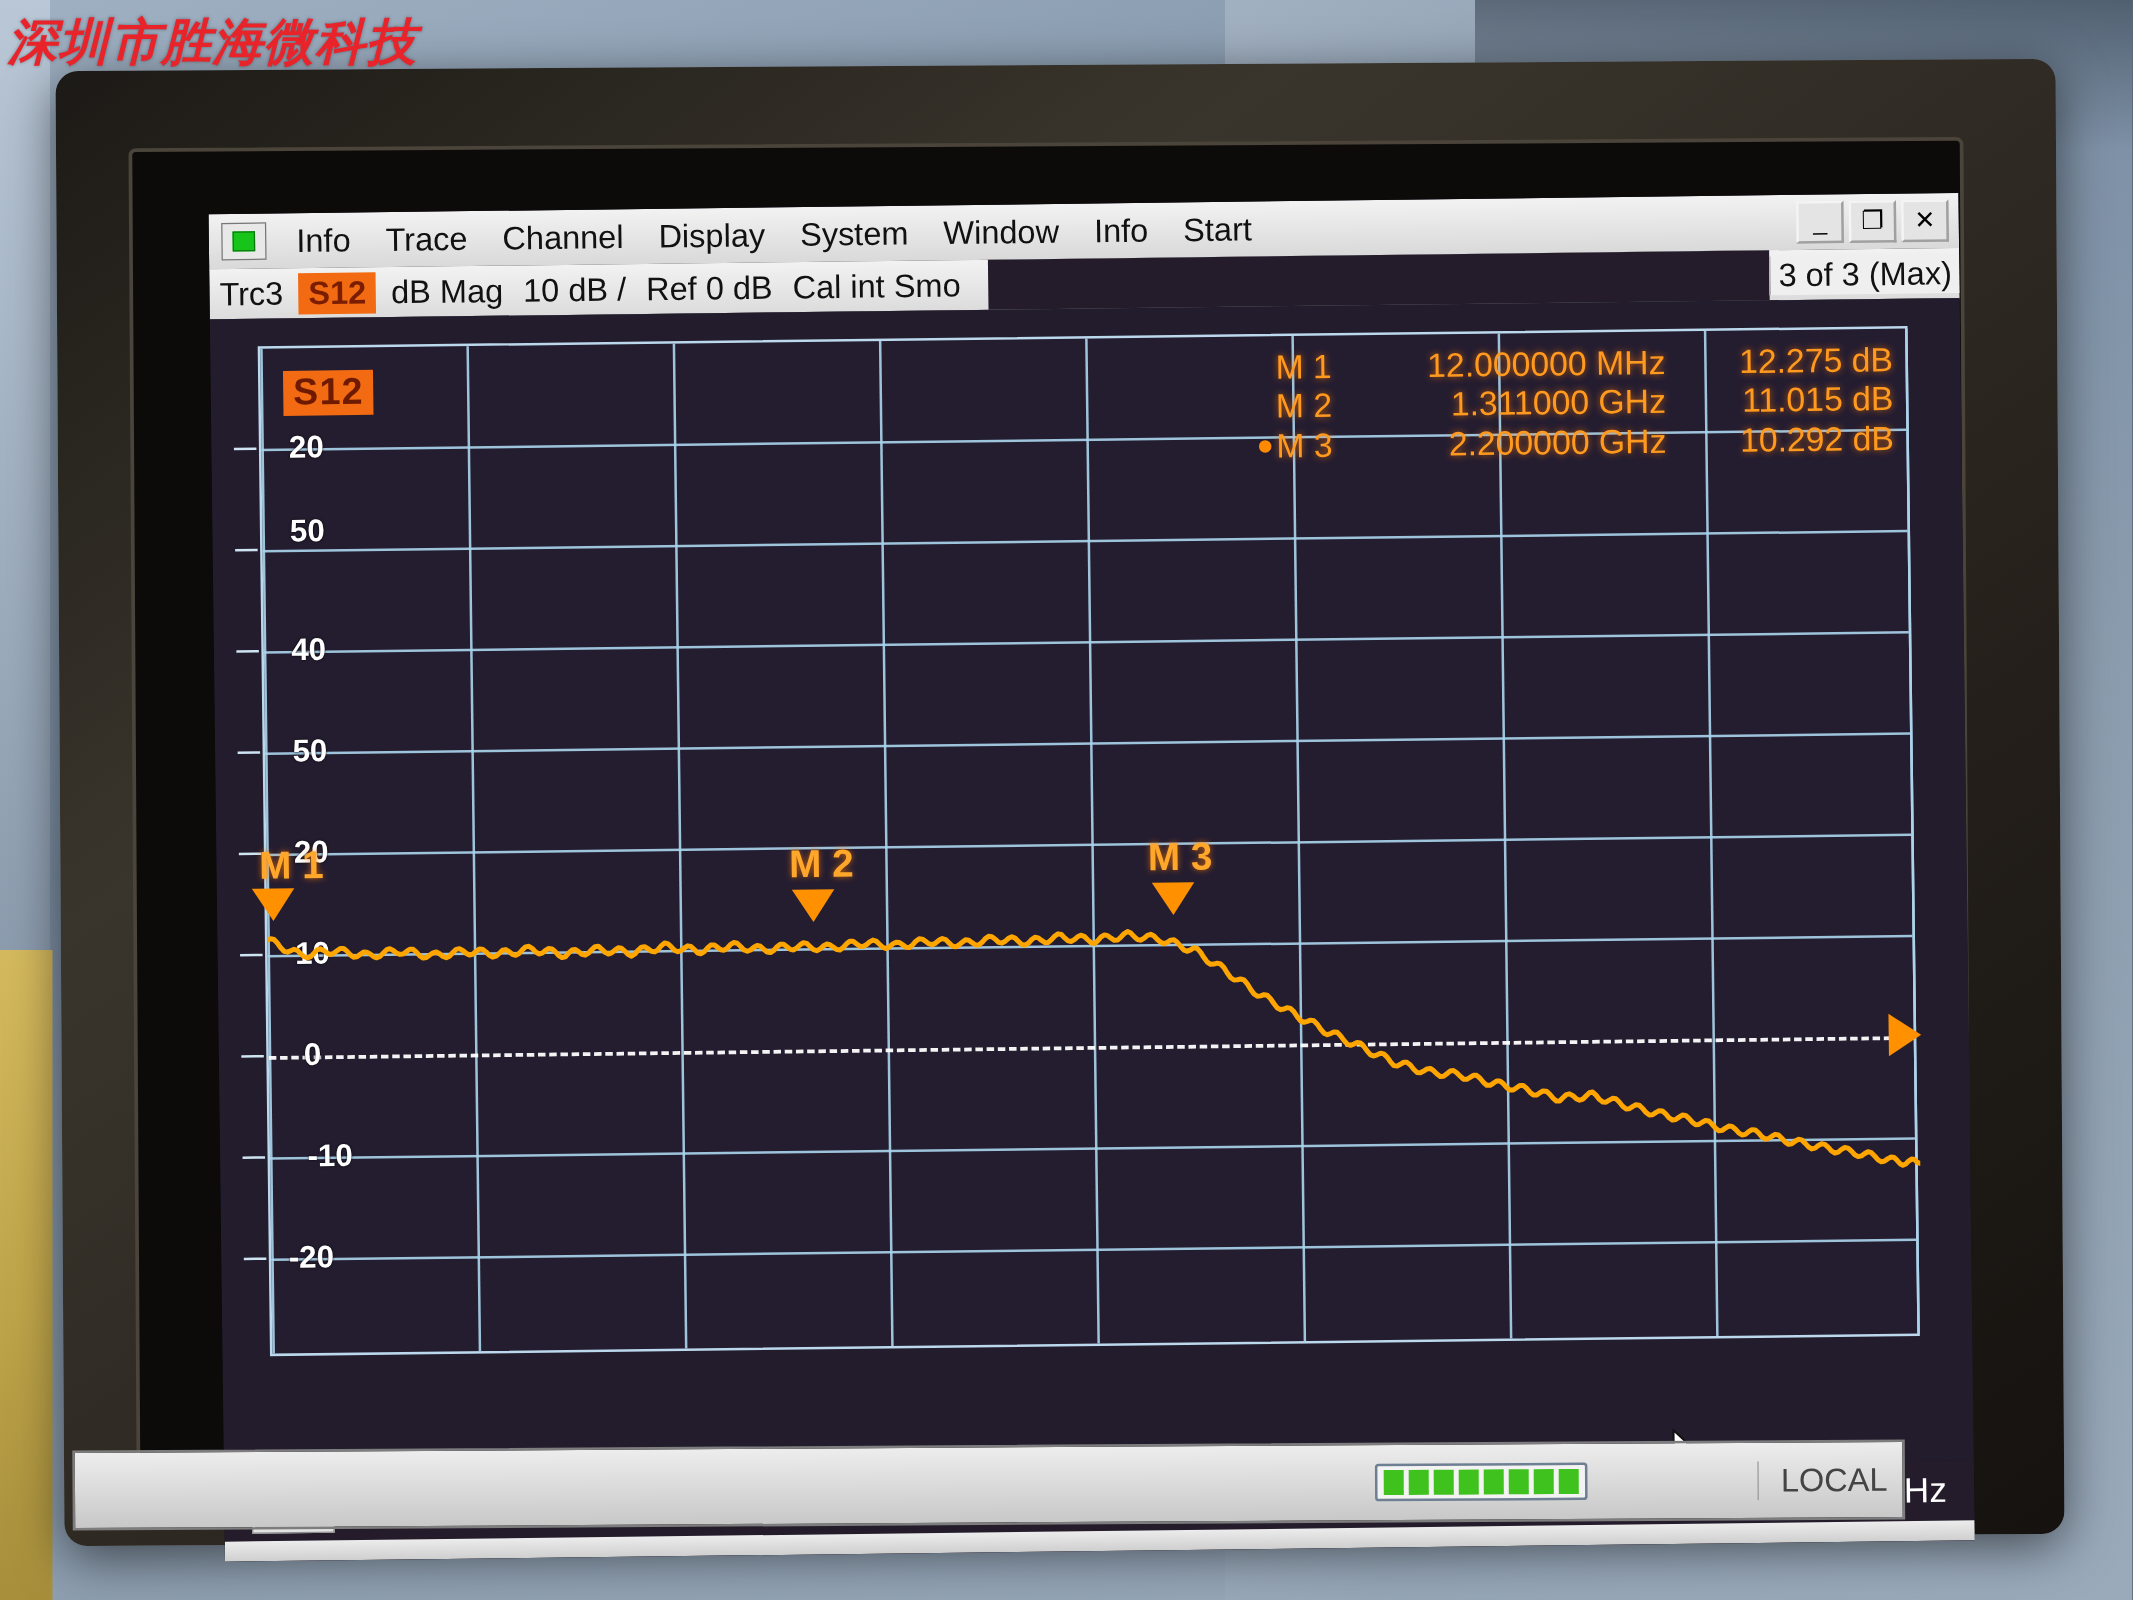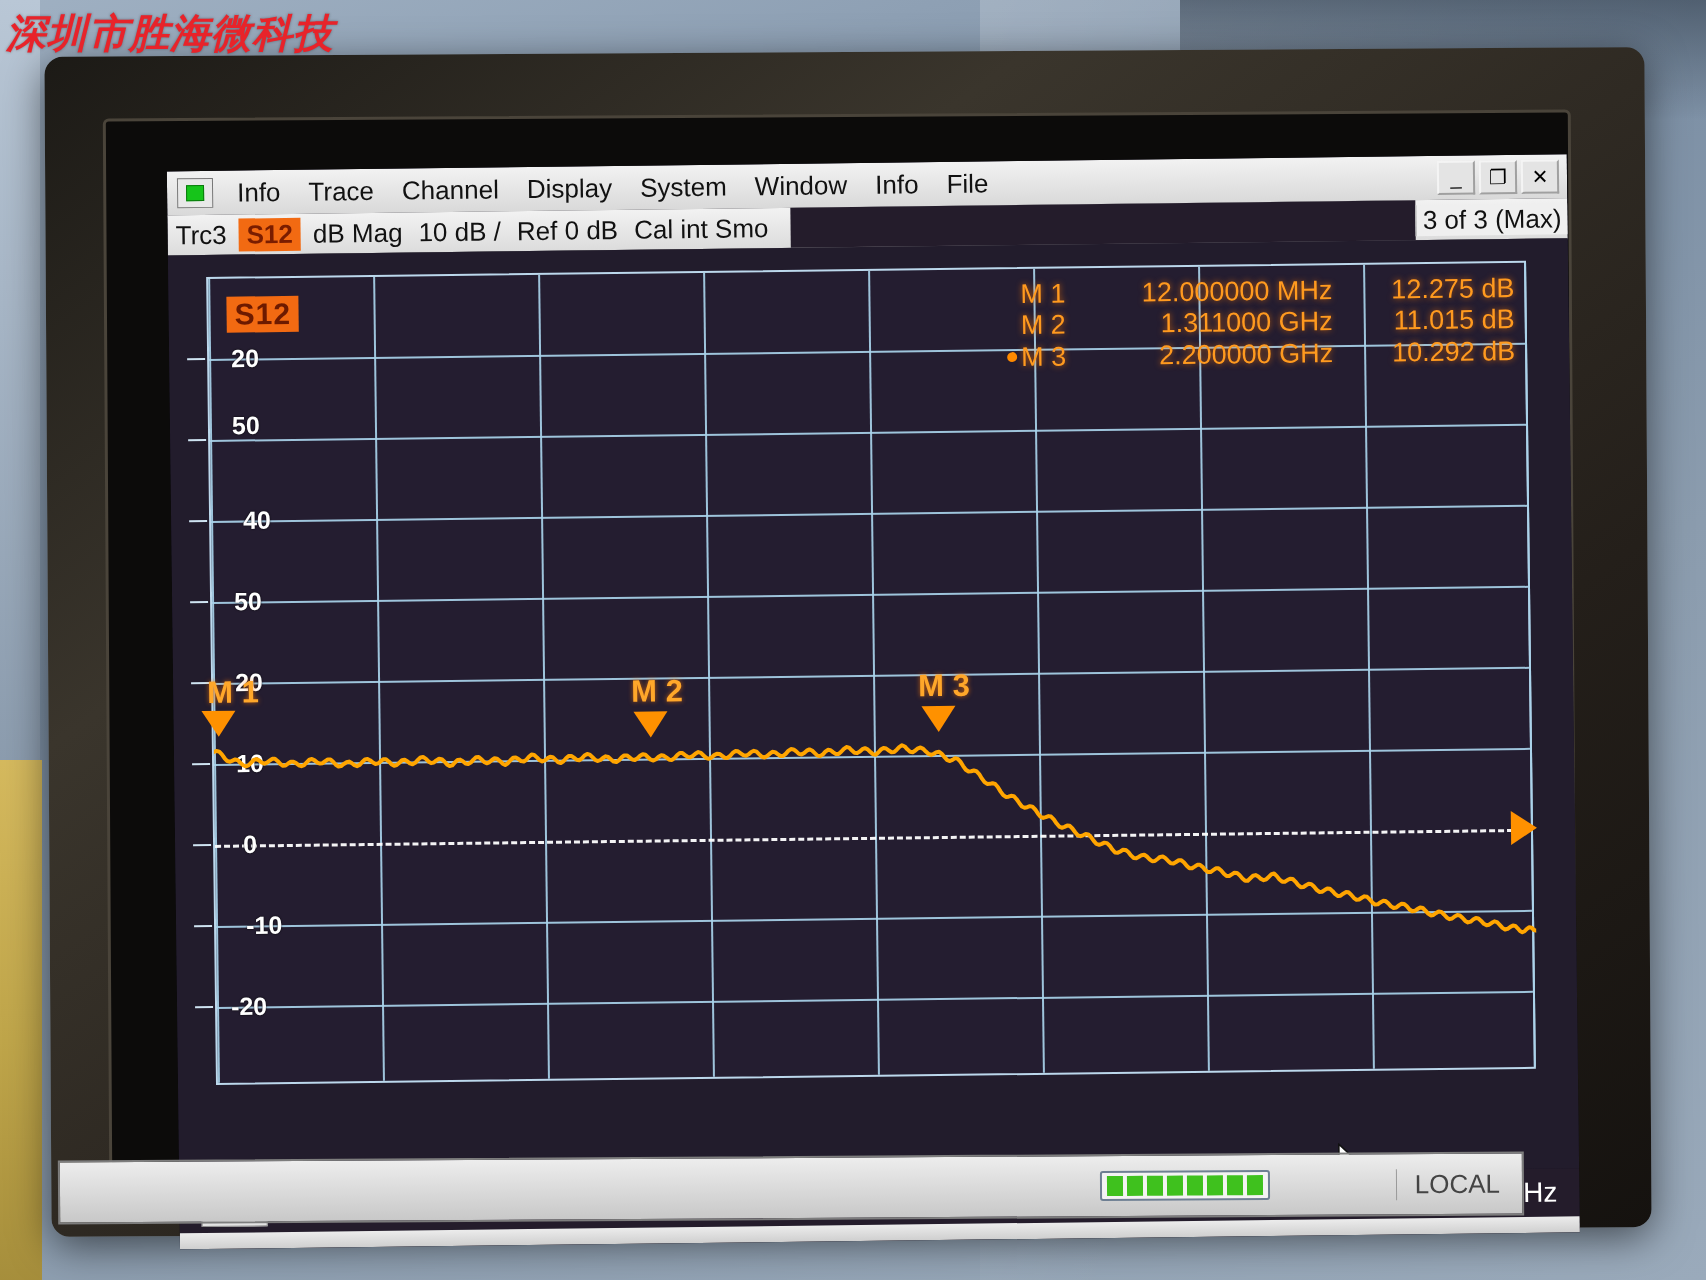--- a/index.html
+++ b/index.html
@@ -241,7 +241,7 @@
         <div class="menu-item">System</div>
         <div class="menu-item">Window</div>
         <div class="menu-item">Info</div>
-        <div class="menu-item">File</div>
+        <div class="menu-item">Start</div>
         <div id="win-controls">
           <div class="win-btn">_</div>
           <div class="win-btn">❐</div>

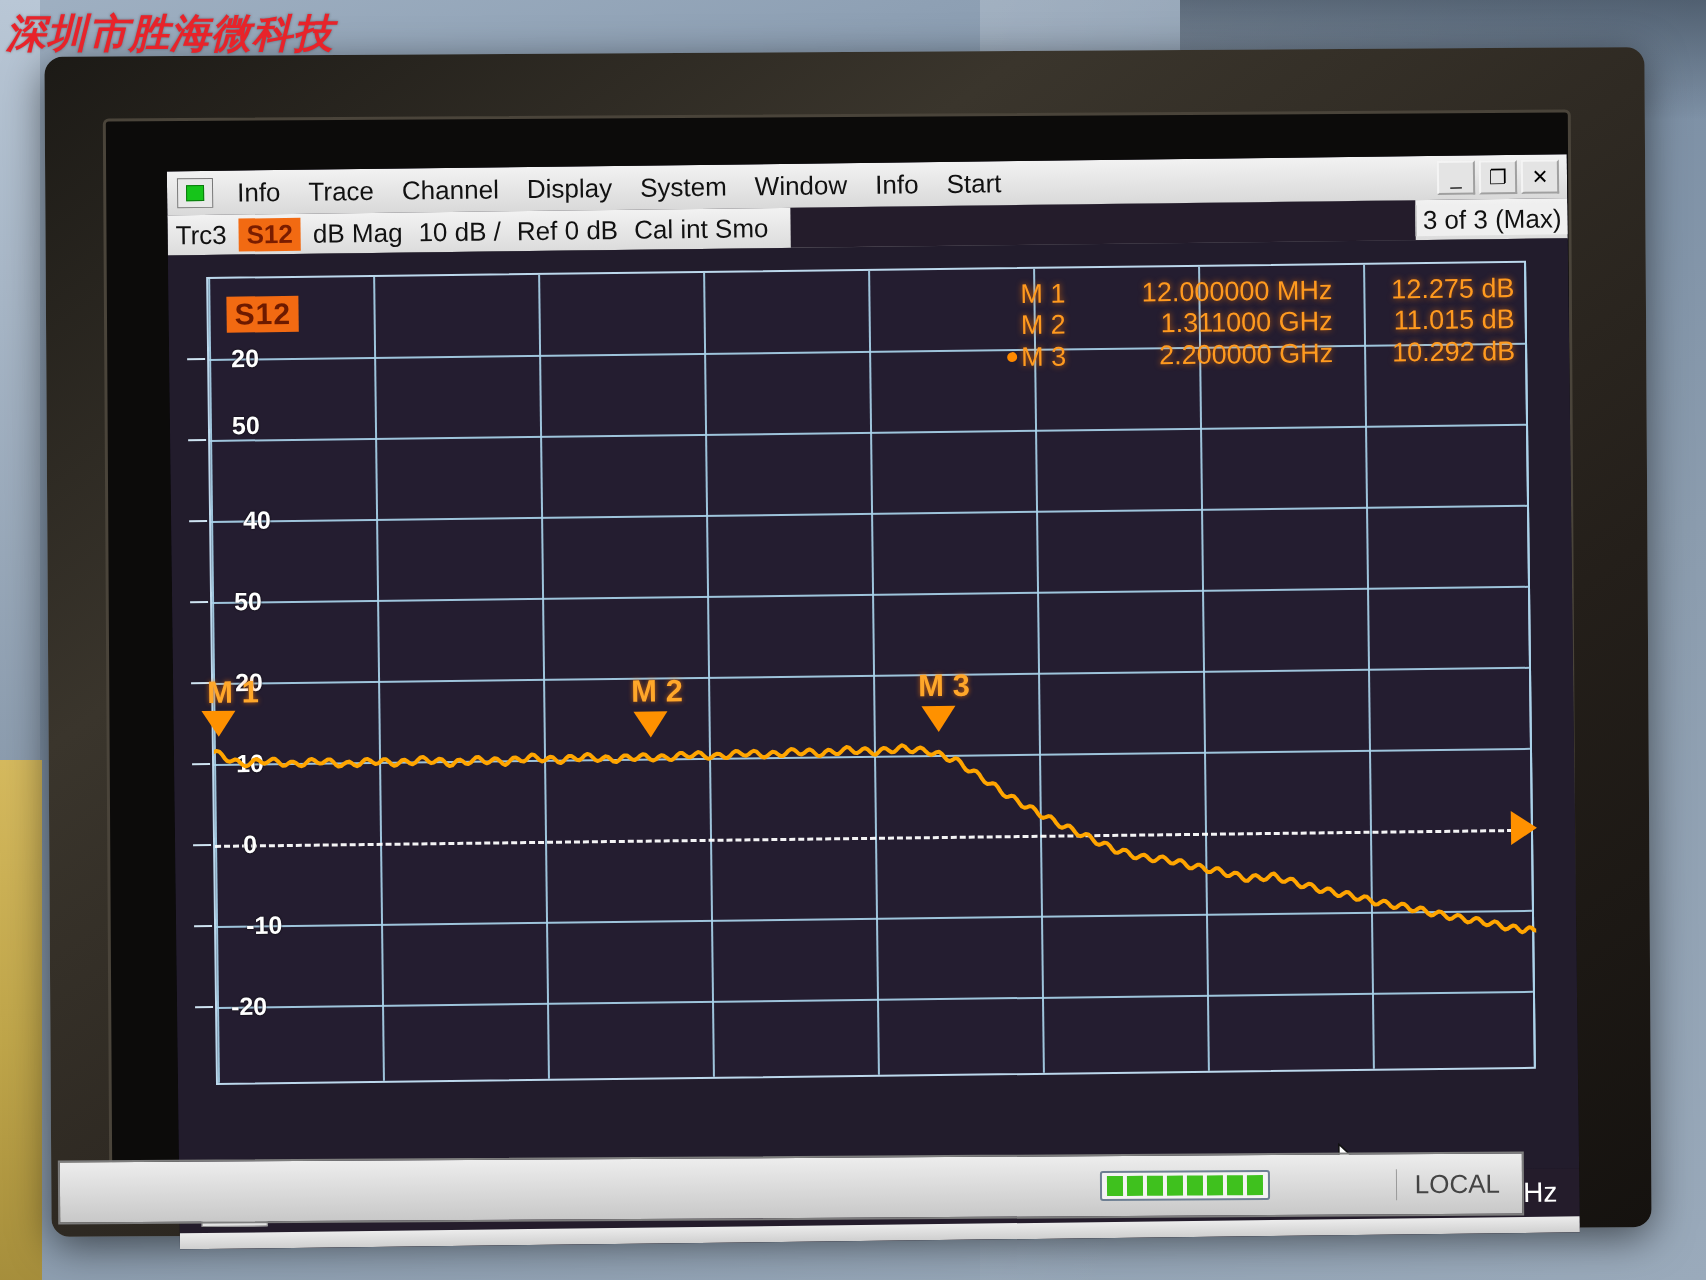--- a/index.html
+++ b/index.html
@@ -285,7 +285,7 @@
 
           <div class="ytick-label" style="left:22px;top:80px">20</div>
           <div class="ytick-label" style="left:22px;top:147px">50</div>
-          <div class="ytick-label" style="left:32px;top:242px">40</div>
+          <div class="ytick-label" style="left:22px;top:242px">40</div>
           <div class="ytick-label" style="left:22px;top:323px">50</div>
           <div class="ytick-label" style="left:22px;top:404px">20</div>
           <div class="ytick-label" style="left:22px;top:485px">10</div>

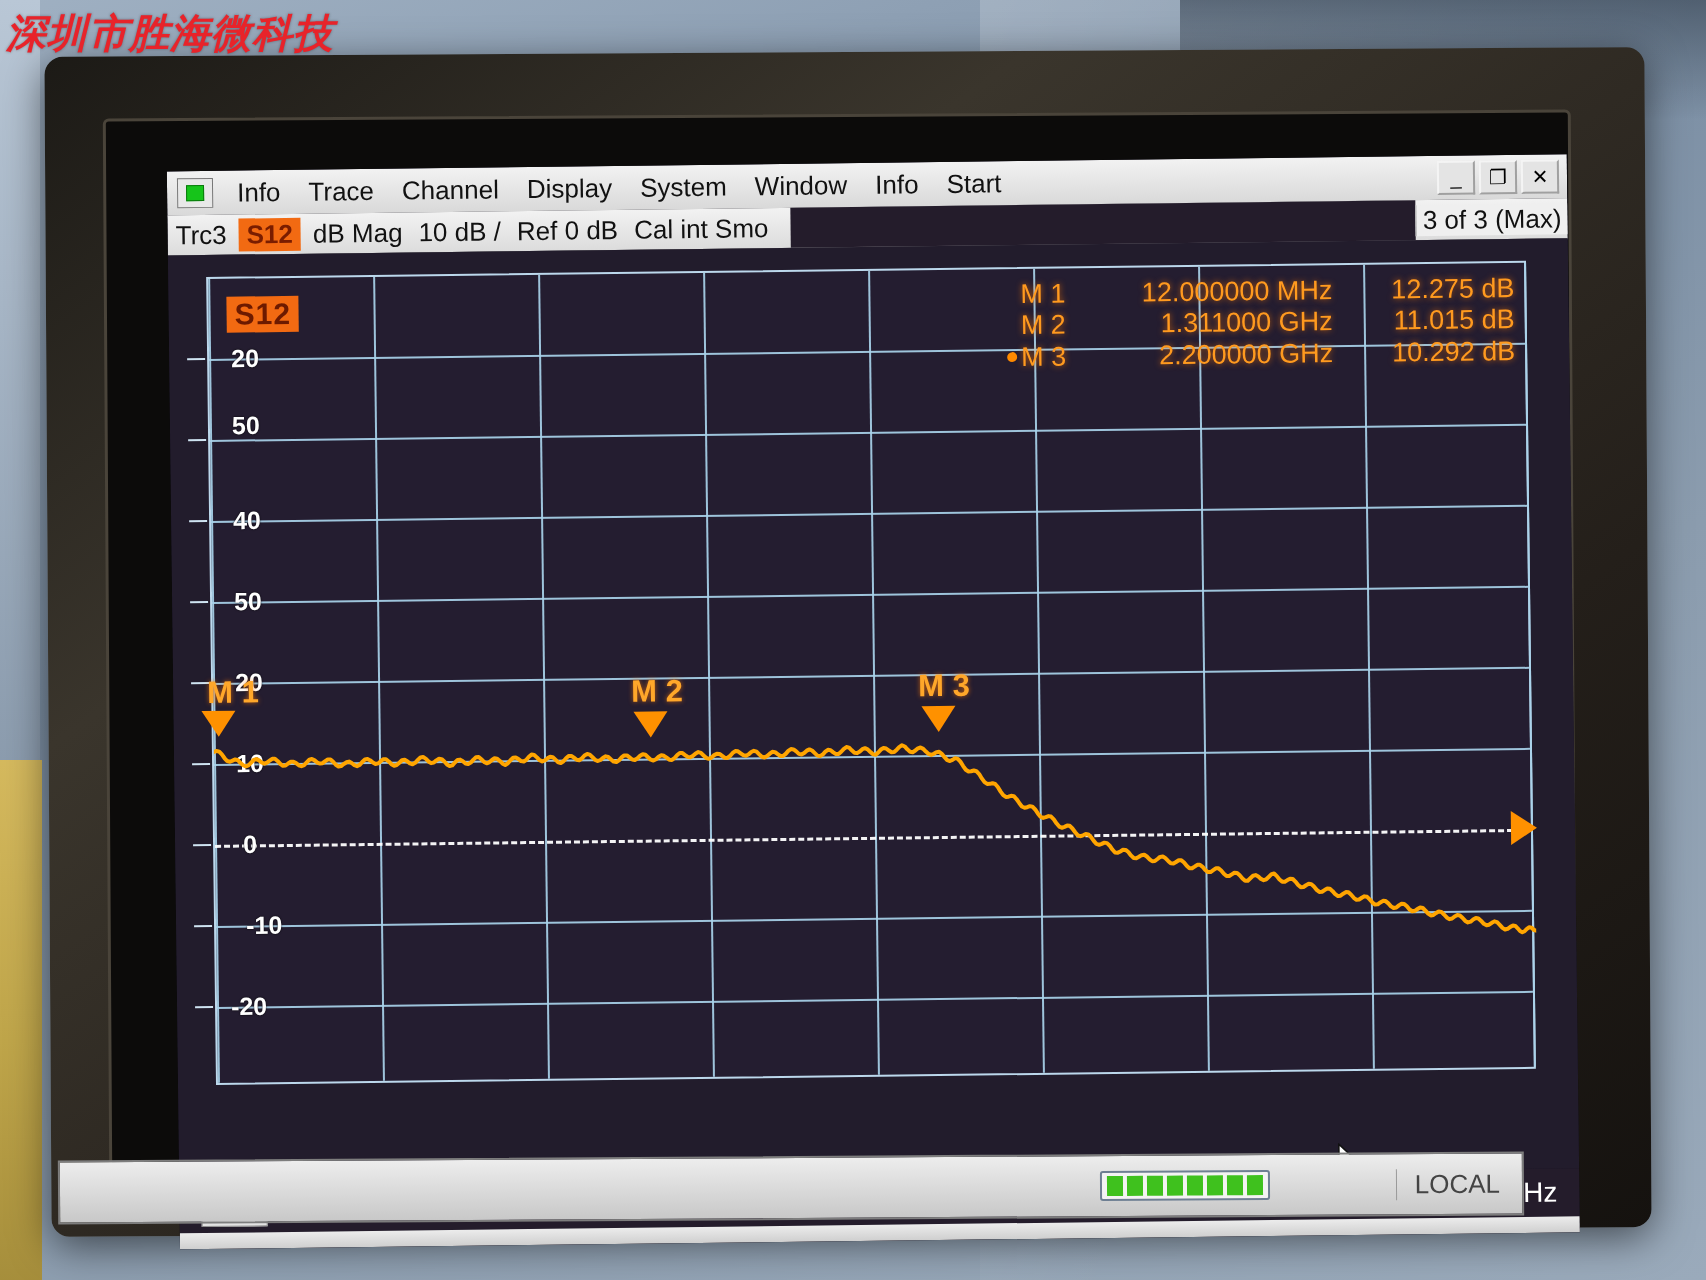--- a/index.html
+++ b/index.html
@@ -209,7 +209,7 @@
   }
   .pg-seg{flex:1;height:20px;background:#3fc11e;}
   #local-box{
-    margin-left:auto;margin-right:22px;font-size:26px;color:#444;
+    margin-left:auto;margin-right:12px;font-size:26px;color:#444;
     border-left:1px solid #9a9a9a;padding-left:18px;
   }
 </style>

